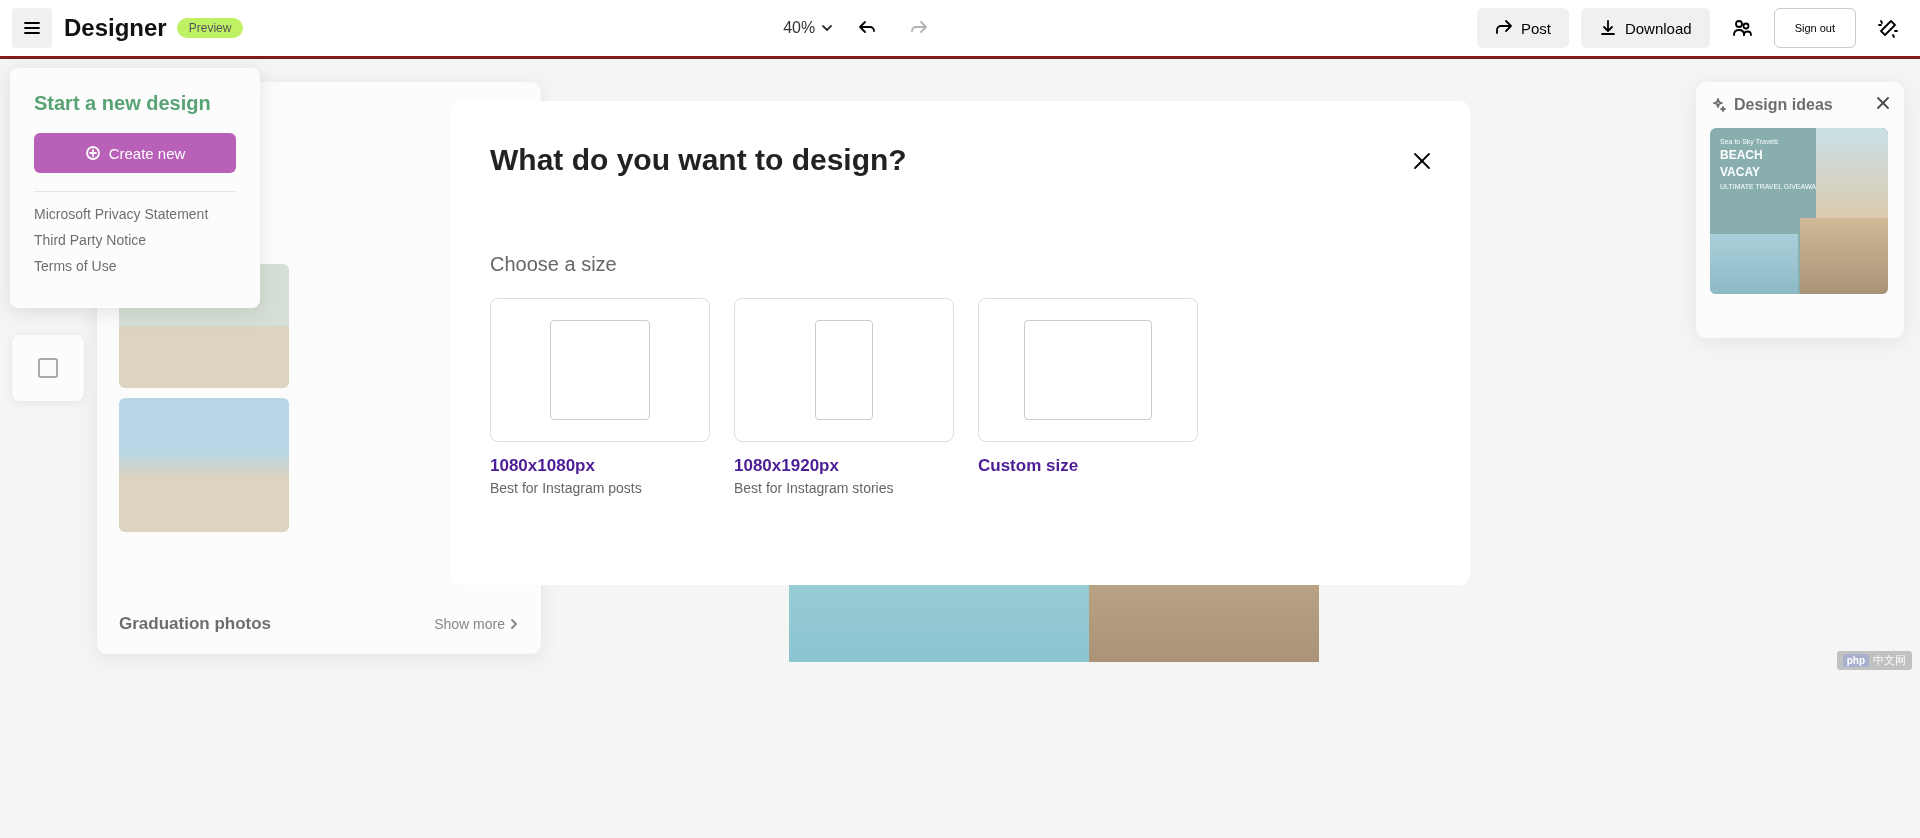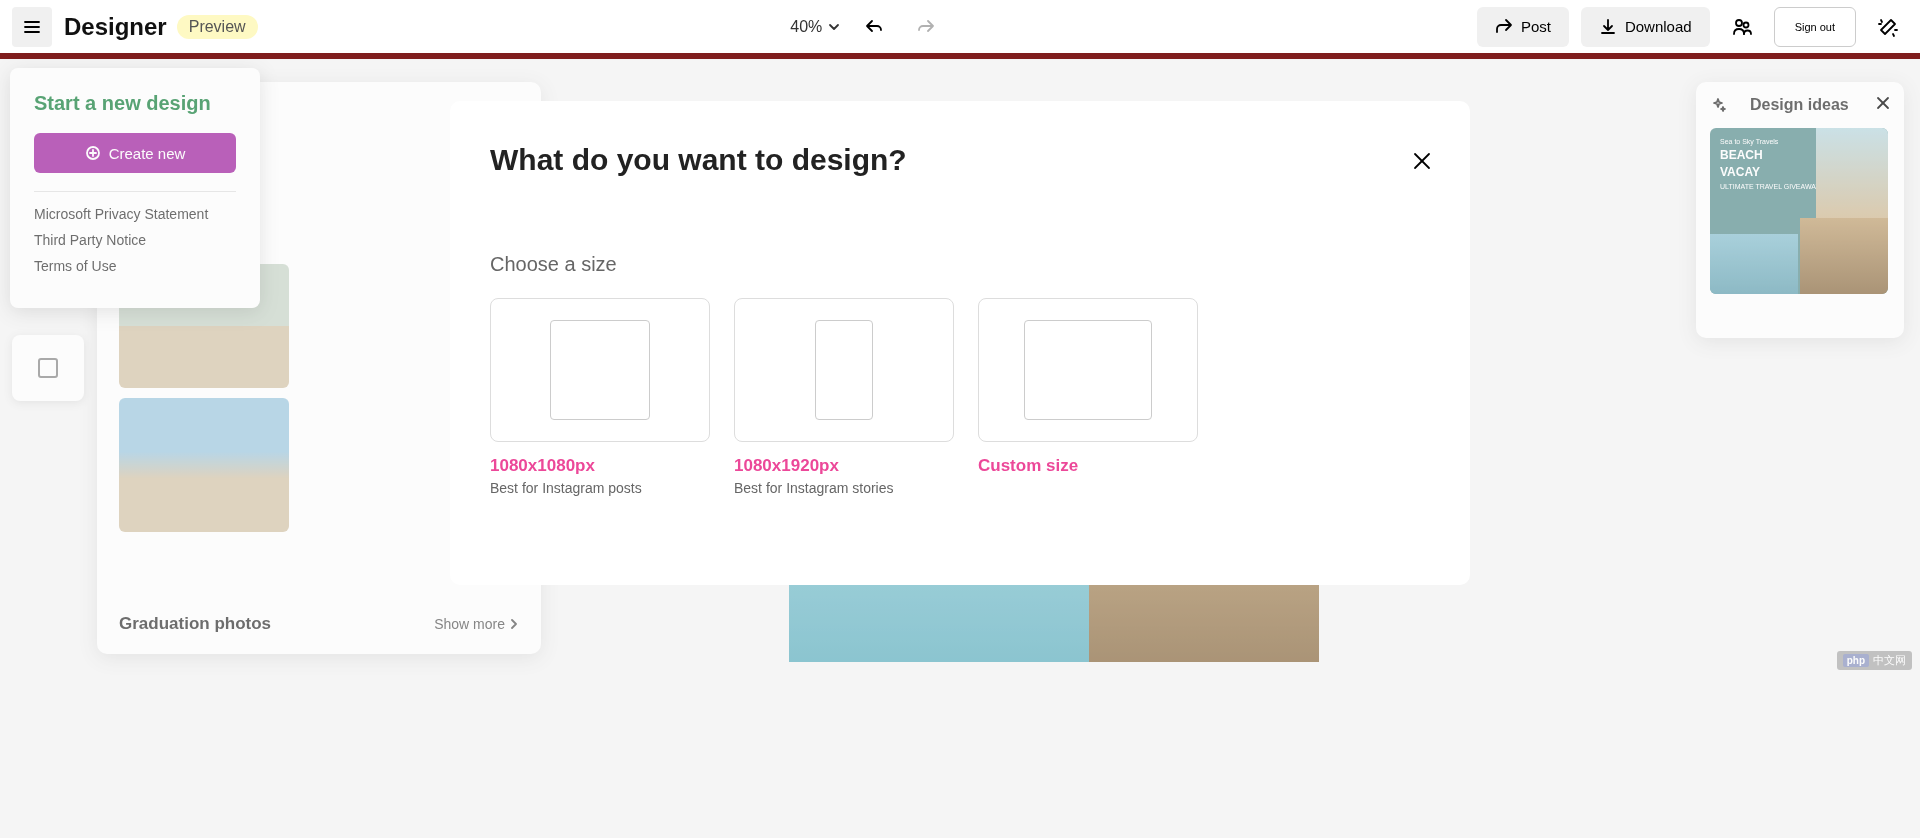--- a/index.html
+++ b/index.html
@@ -24,7 +24,7 @@
       display: flex;
       align-items: center;
       padding: 0 12px;
-      border-bottom: 6px solid #7f1d1d;
+      border-bottom: 3px solid #7f1d1d;
     }
     
     .menu-btn {

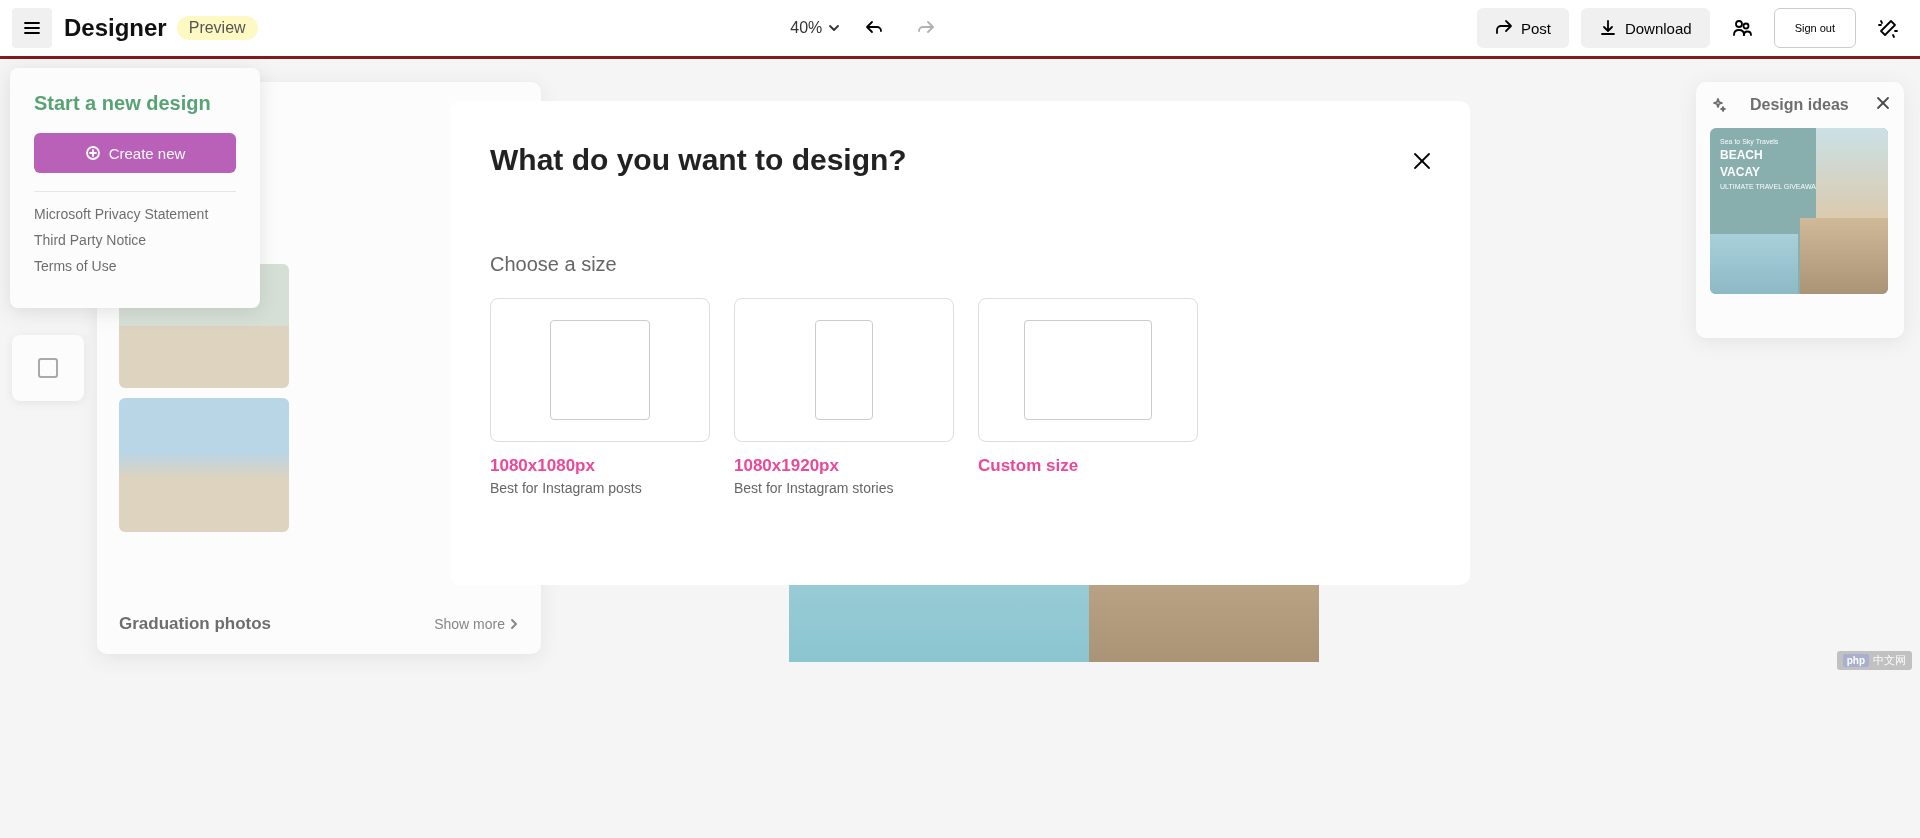--- a/index.html
+++ b/index.html
@@ -48,9 +48,9 @@
     .preview-badge {
       margin-left: 10px;
       padding: 3px 12px;
-      background: #fef9c3;
+      background: #bef264;
       border-radius: 12px;
-      font-size: 16px;
+      font-size: 12px;
       color: #555;
       text-align: center;
     }

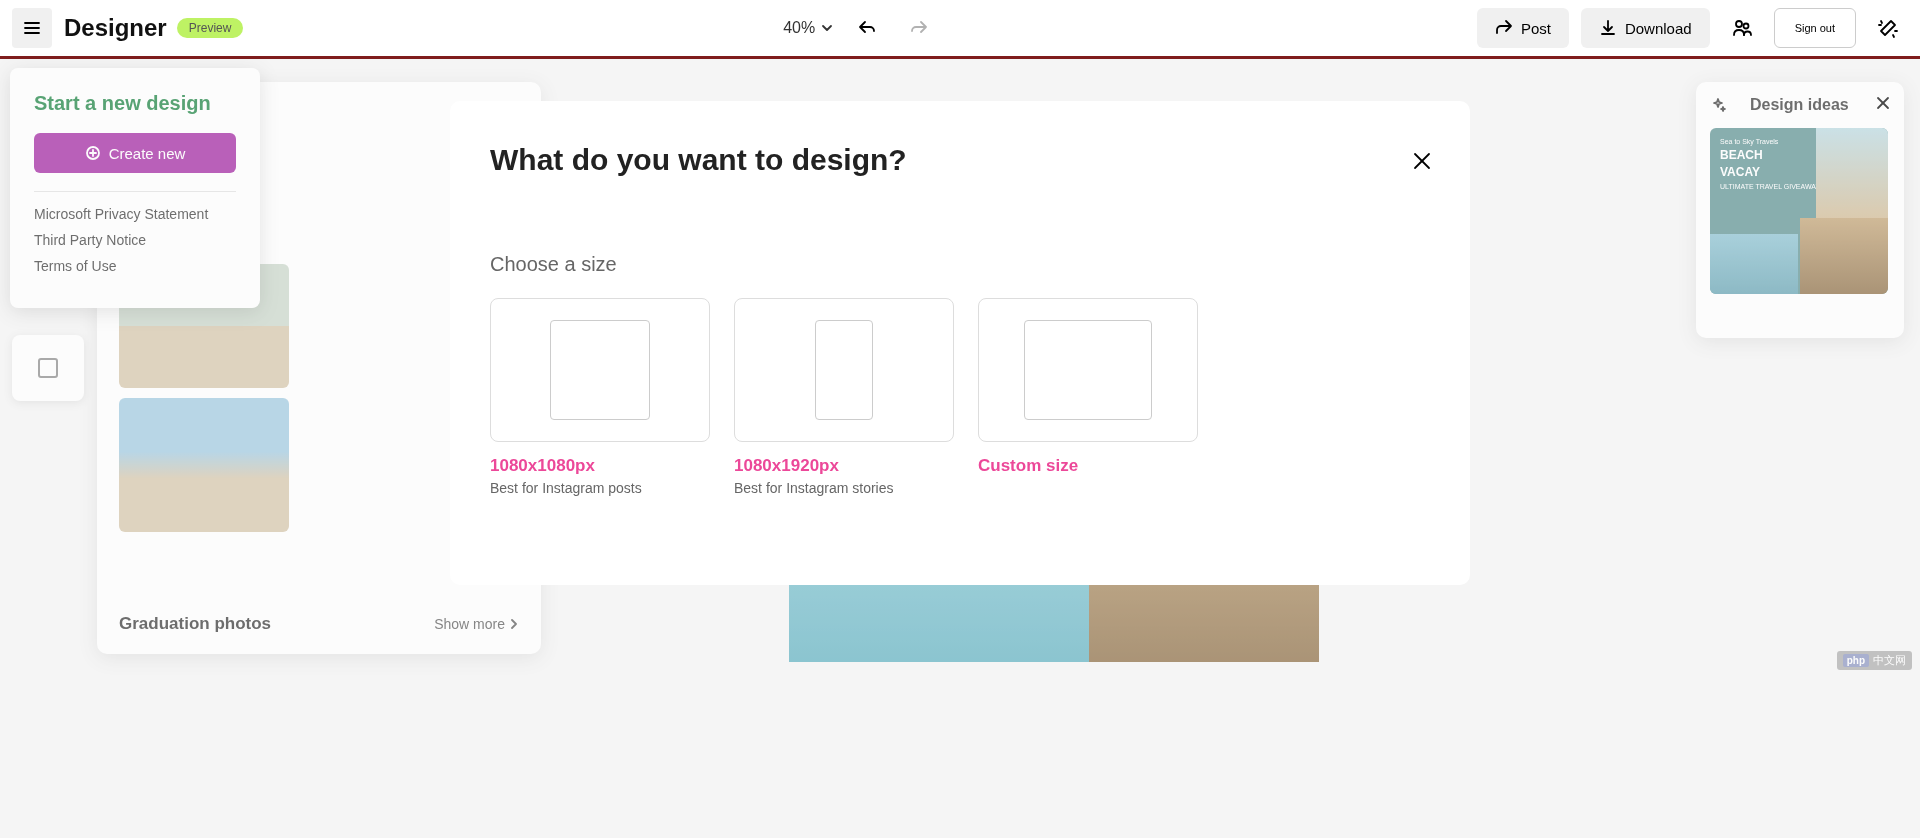--- a/index.html
+++ b/index.html
@@ -441,7 +441,7 @@
     .design-ideas-title {
       display: flex;
       align-items: center;
-      gap: 24px;
+      gap: 8px;
       font-size: 16px;
       font-weight: 600;
       color: #333;

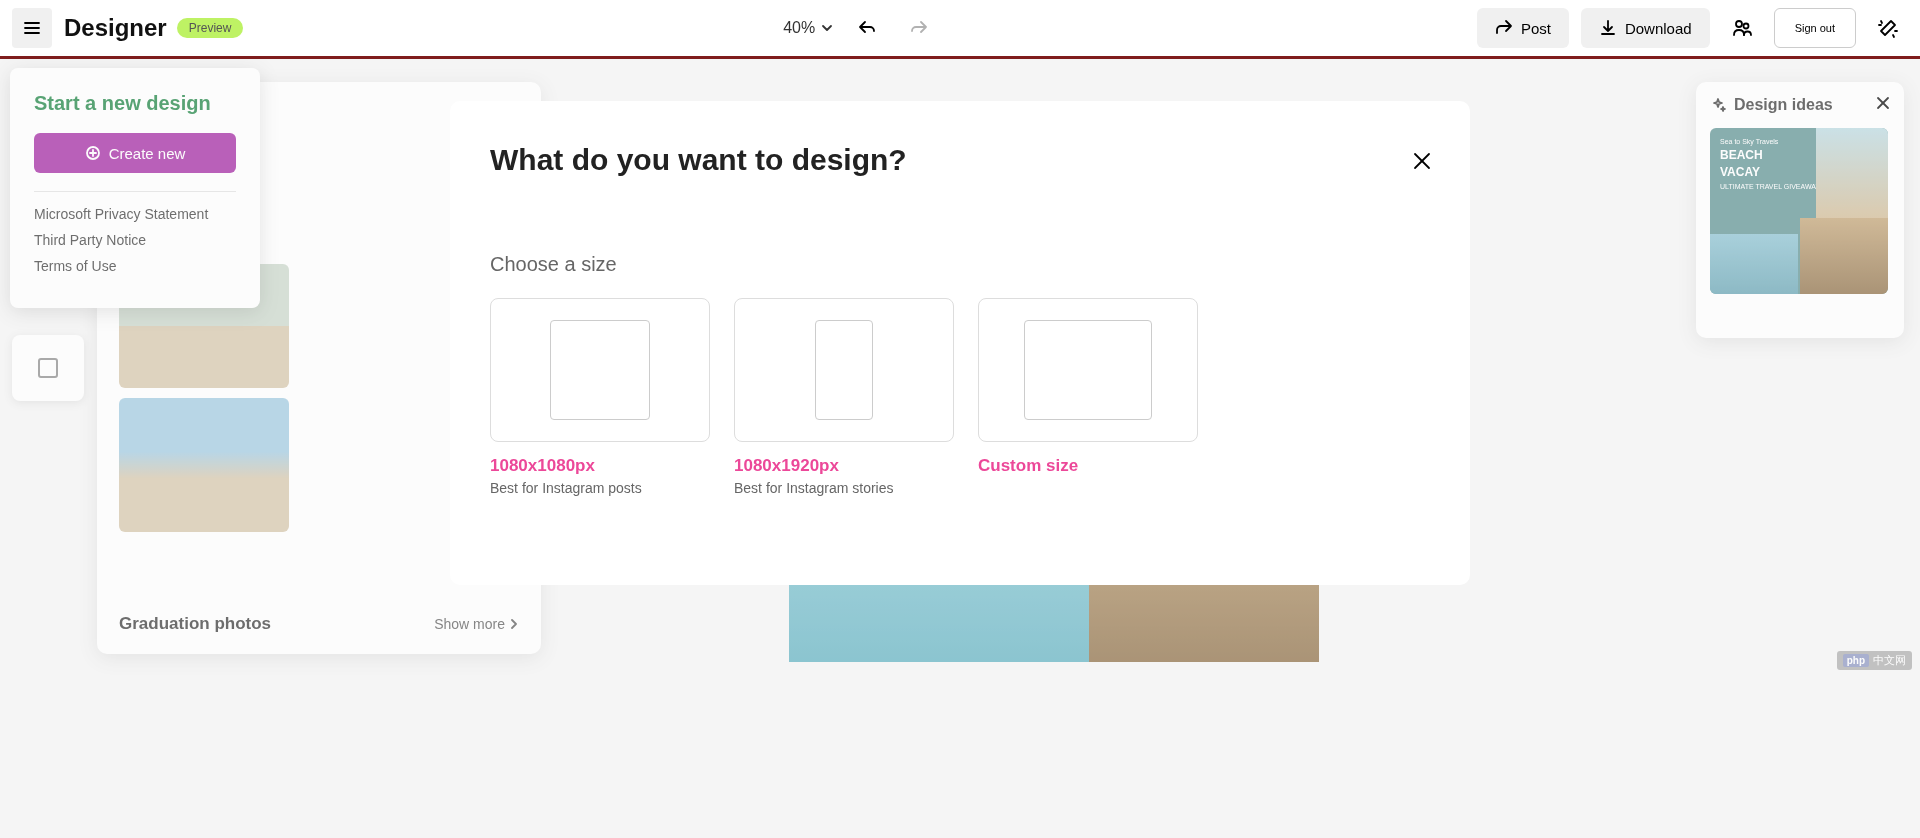--- a/index.html
+++ b/index.html
@@ -379,7 +379,7 @@
     .size-label {
       font-size: 17px;
       font-weight: 600;
-      color: #ec4899;
+      color: #4c1d95;
     }
     
     .size-desc {

